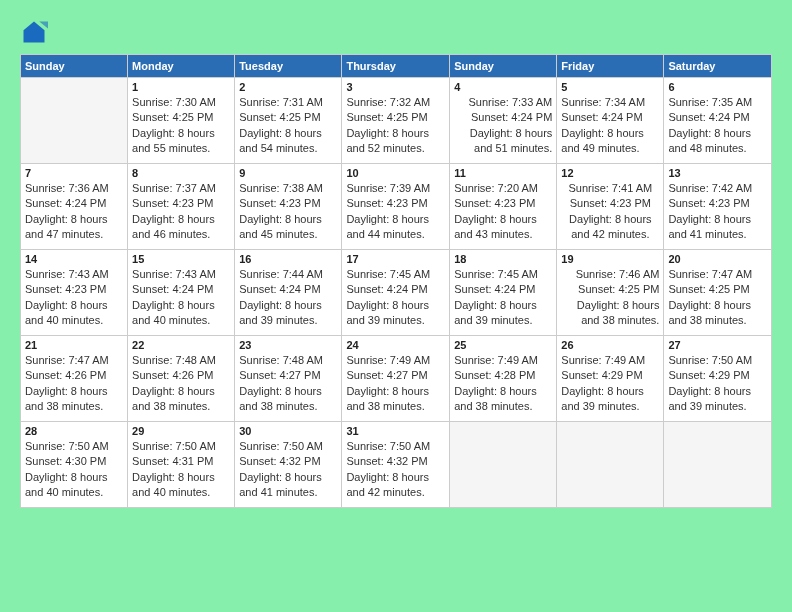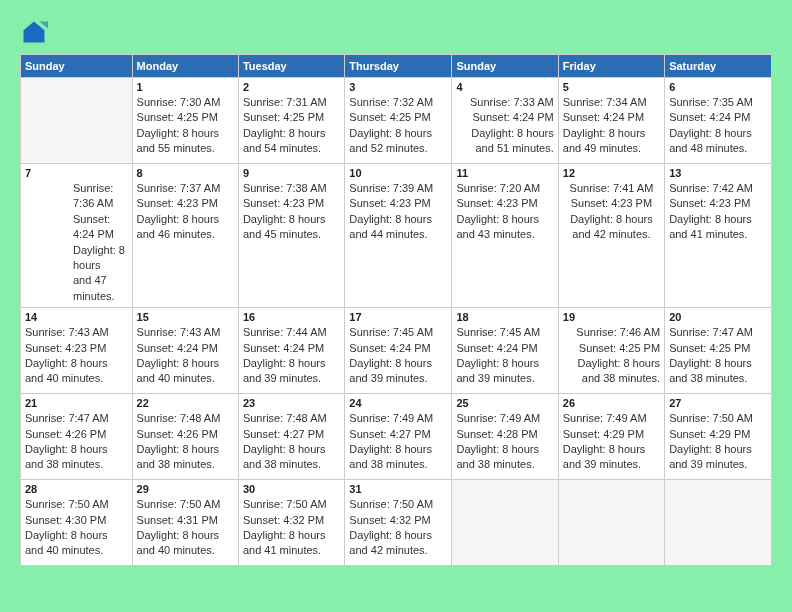--- a/index.html
+++ b/index.html
@@ -170,7 +170,7 @@
         <tr>
           <td>
             <div class="day-num">7</div>
-            <div class="day-info" style="white-space: pre-line; margin-left: 48px;">Sunrise: 7:36 AM
+            <div class="day-info" style="white-space: pre-line;">Sunrise: 7:36 AM
 Sunset: 4:24 PM
 Daylight: 8 hours
 and 47 minutes.</div>

